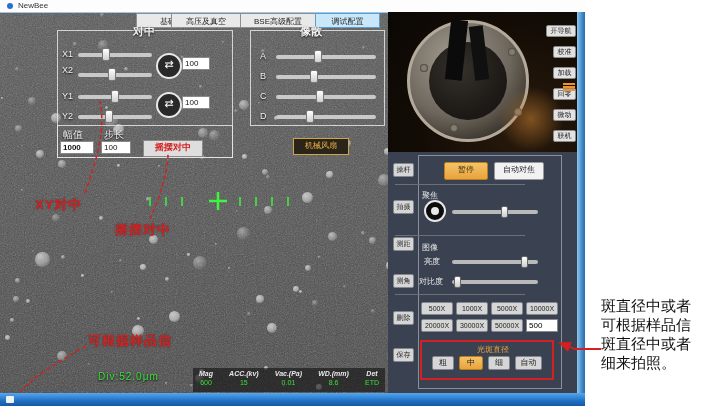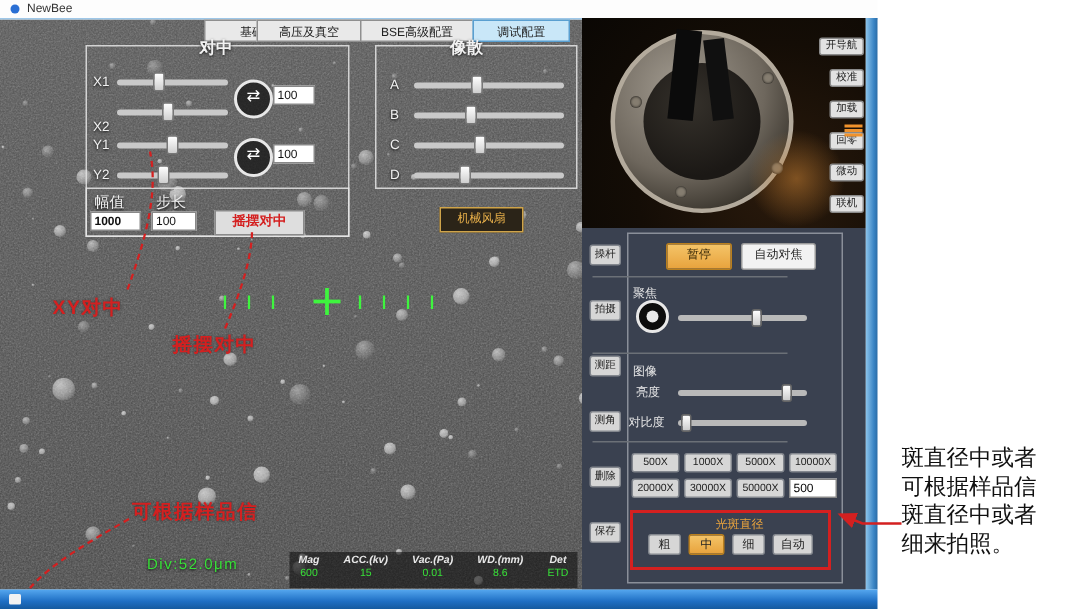--- a/index.html
+++ b/index.html
@@ -310,7 +310,7 @@
   <div class="sld" style="left:78px;top:53px;width:74px;">
       <div class="thumb" style="left: calc(38% - 4px);"></div>
     </div>
-  <span class="slbl" style="left:62px;top:79px;text-align:center;">X2</span>
+  <span class="slbl" style="left:62px;top:65px;text-align:center;">X2</span>
   <div class="sld" style="left:78px;top:73px;width:74px;">
       <div class="thumb" style="left: calc(46% - 4px);"></div>
     </div>

